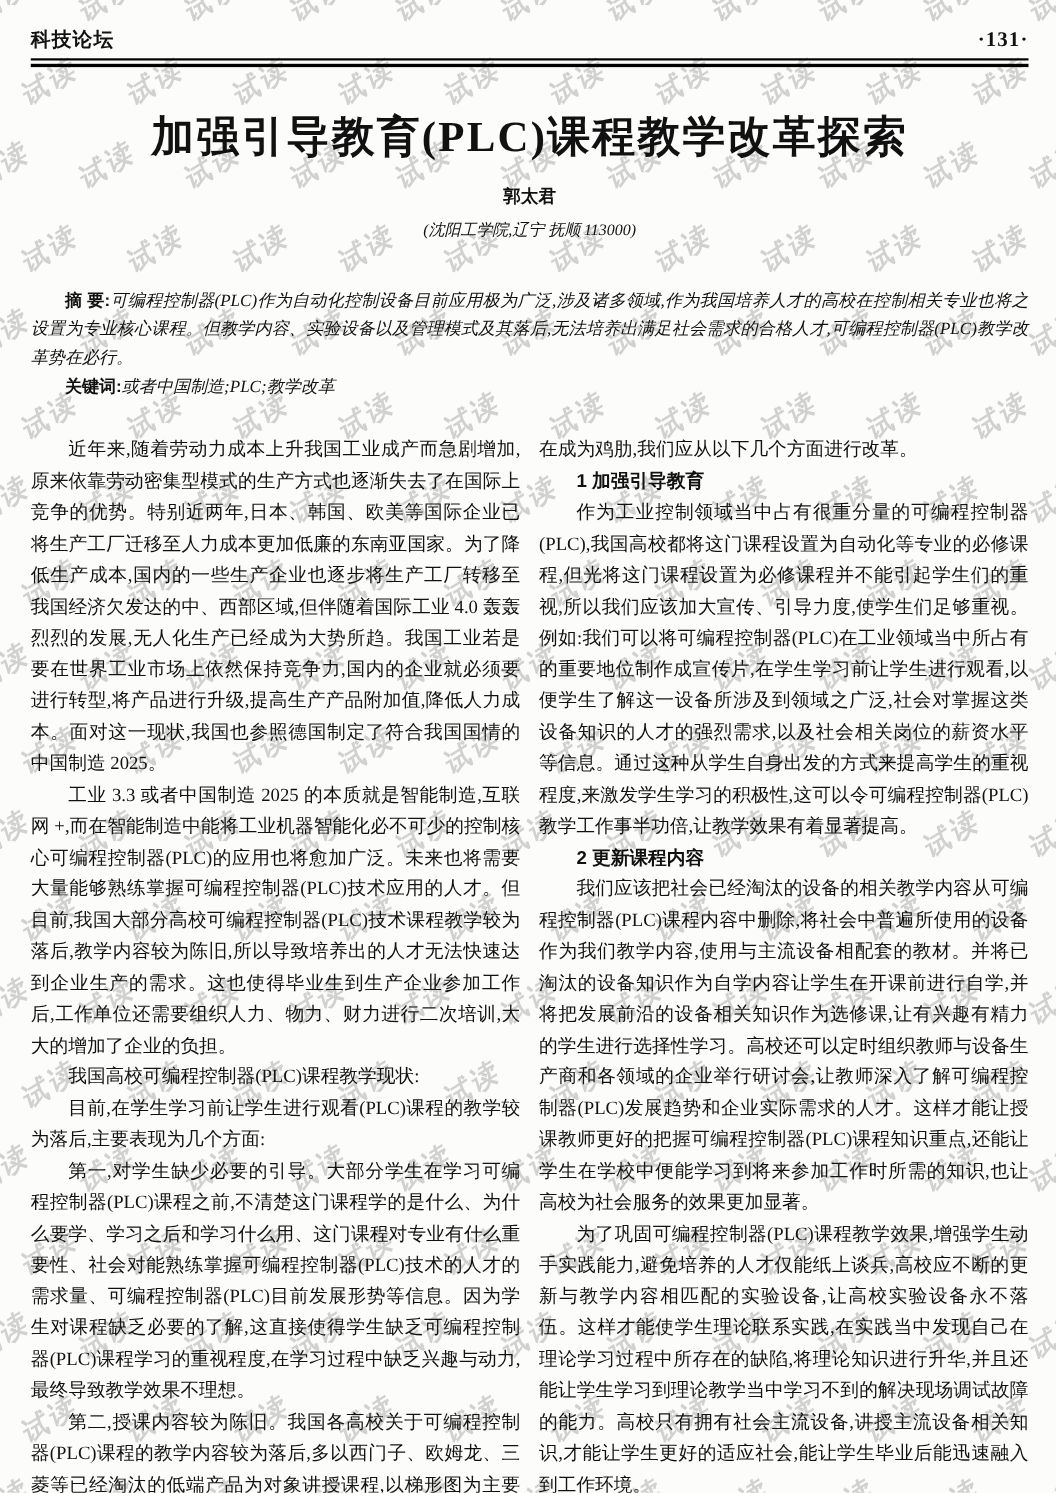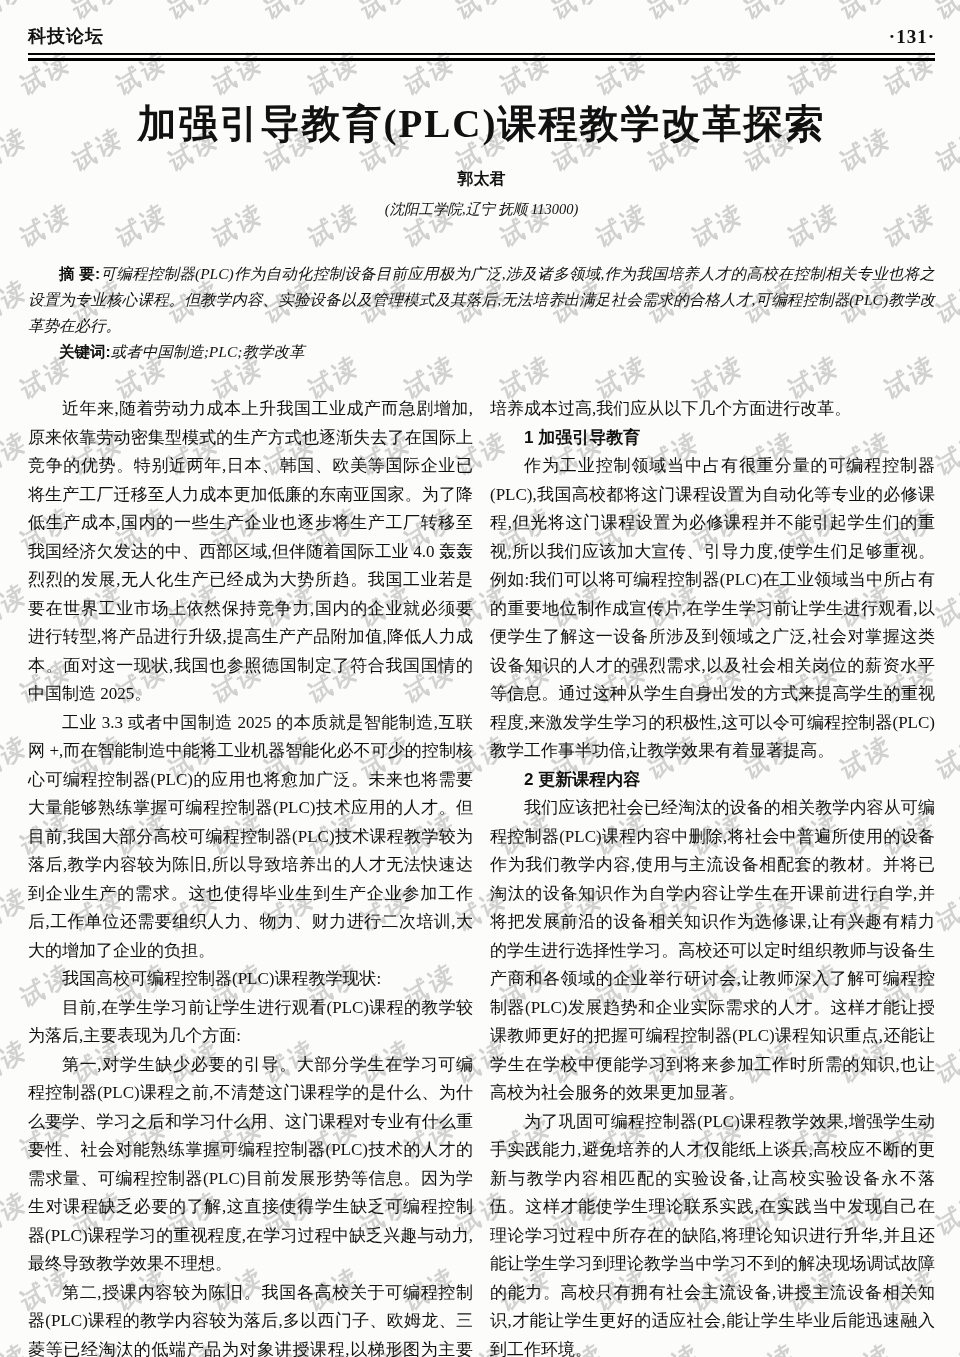--- a/index.html
+++ b/index.html
@@ -329,7 +329,7 @@
     </div>
 
     <div class="col">
-      <p class="para-cont">培养成本过高,我们应从以下几个方面进行改革。</p>
+      <p class="para-cont">在成为鸡肋,我们应从以下几个方面进行改革。</p>
       <h3 class="sec">1 加强引导教育</h3>
       <p class="para">作为工业控制领域当中占有很重分量的可编程控制器(PLC),我国高校都将这门课程设置为自动化等专业的必修课程,但光将这门课程设置为必修课程并不能引起学生们的重视,所以我们应该加大宣传、引导力度,使学生们足够重视。例如:我们可以将可编程控制器(PLC)在工业领域当中所占有的重要地位制作成宣传片,在学生学习前让学生进行观看,以便学生了解这一设备所涉及到领域之广泛,社会对掌握这类设备知识的人才的强烈需求,以及社会相关岗位的薪资水平等信息。通过这种从学生自身出发的方式来提高学生的重视程度,来激发学生学习的积极性,这可以令可编程控制器(PLC)教学工作事半功倍,让教学效果有着显著提高。</p>
       <h3 class="sec">2 更新课程内容</h3>

